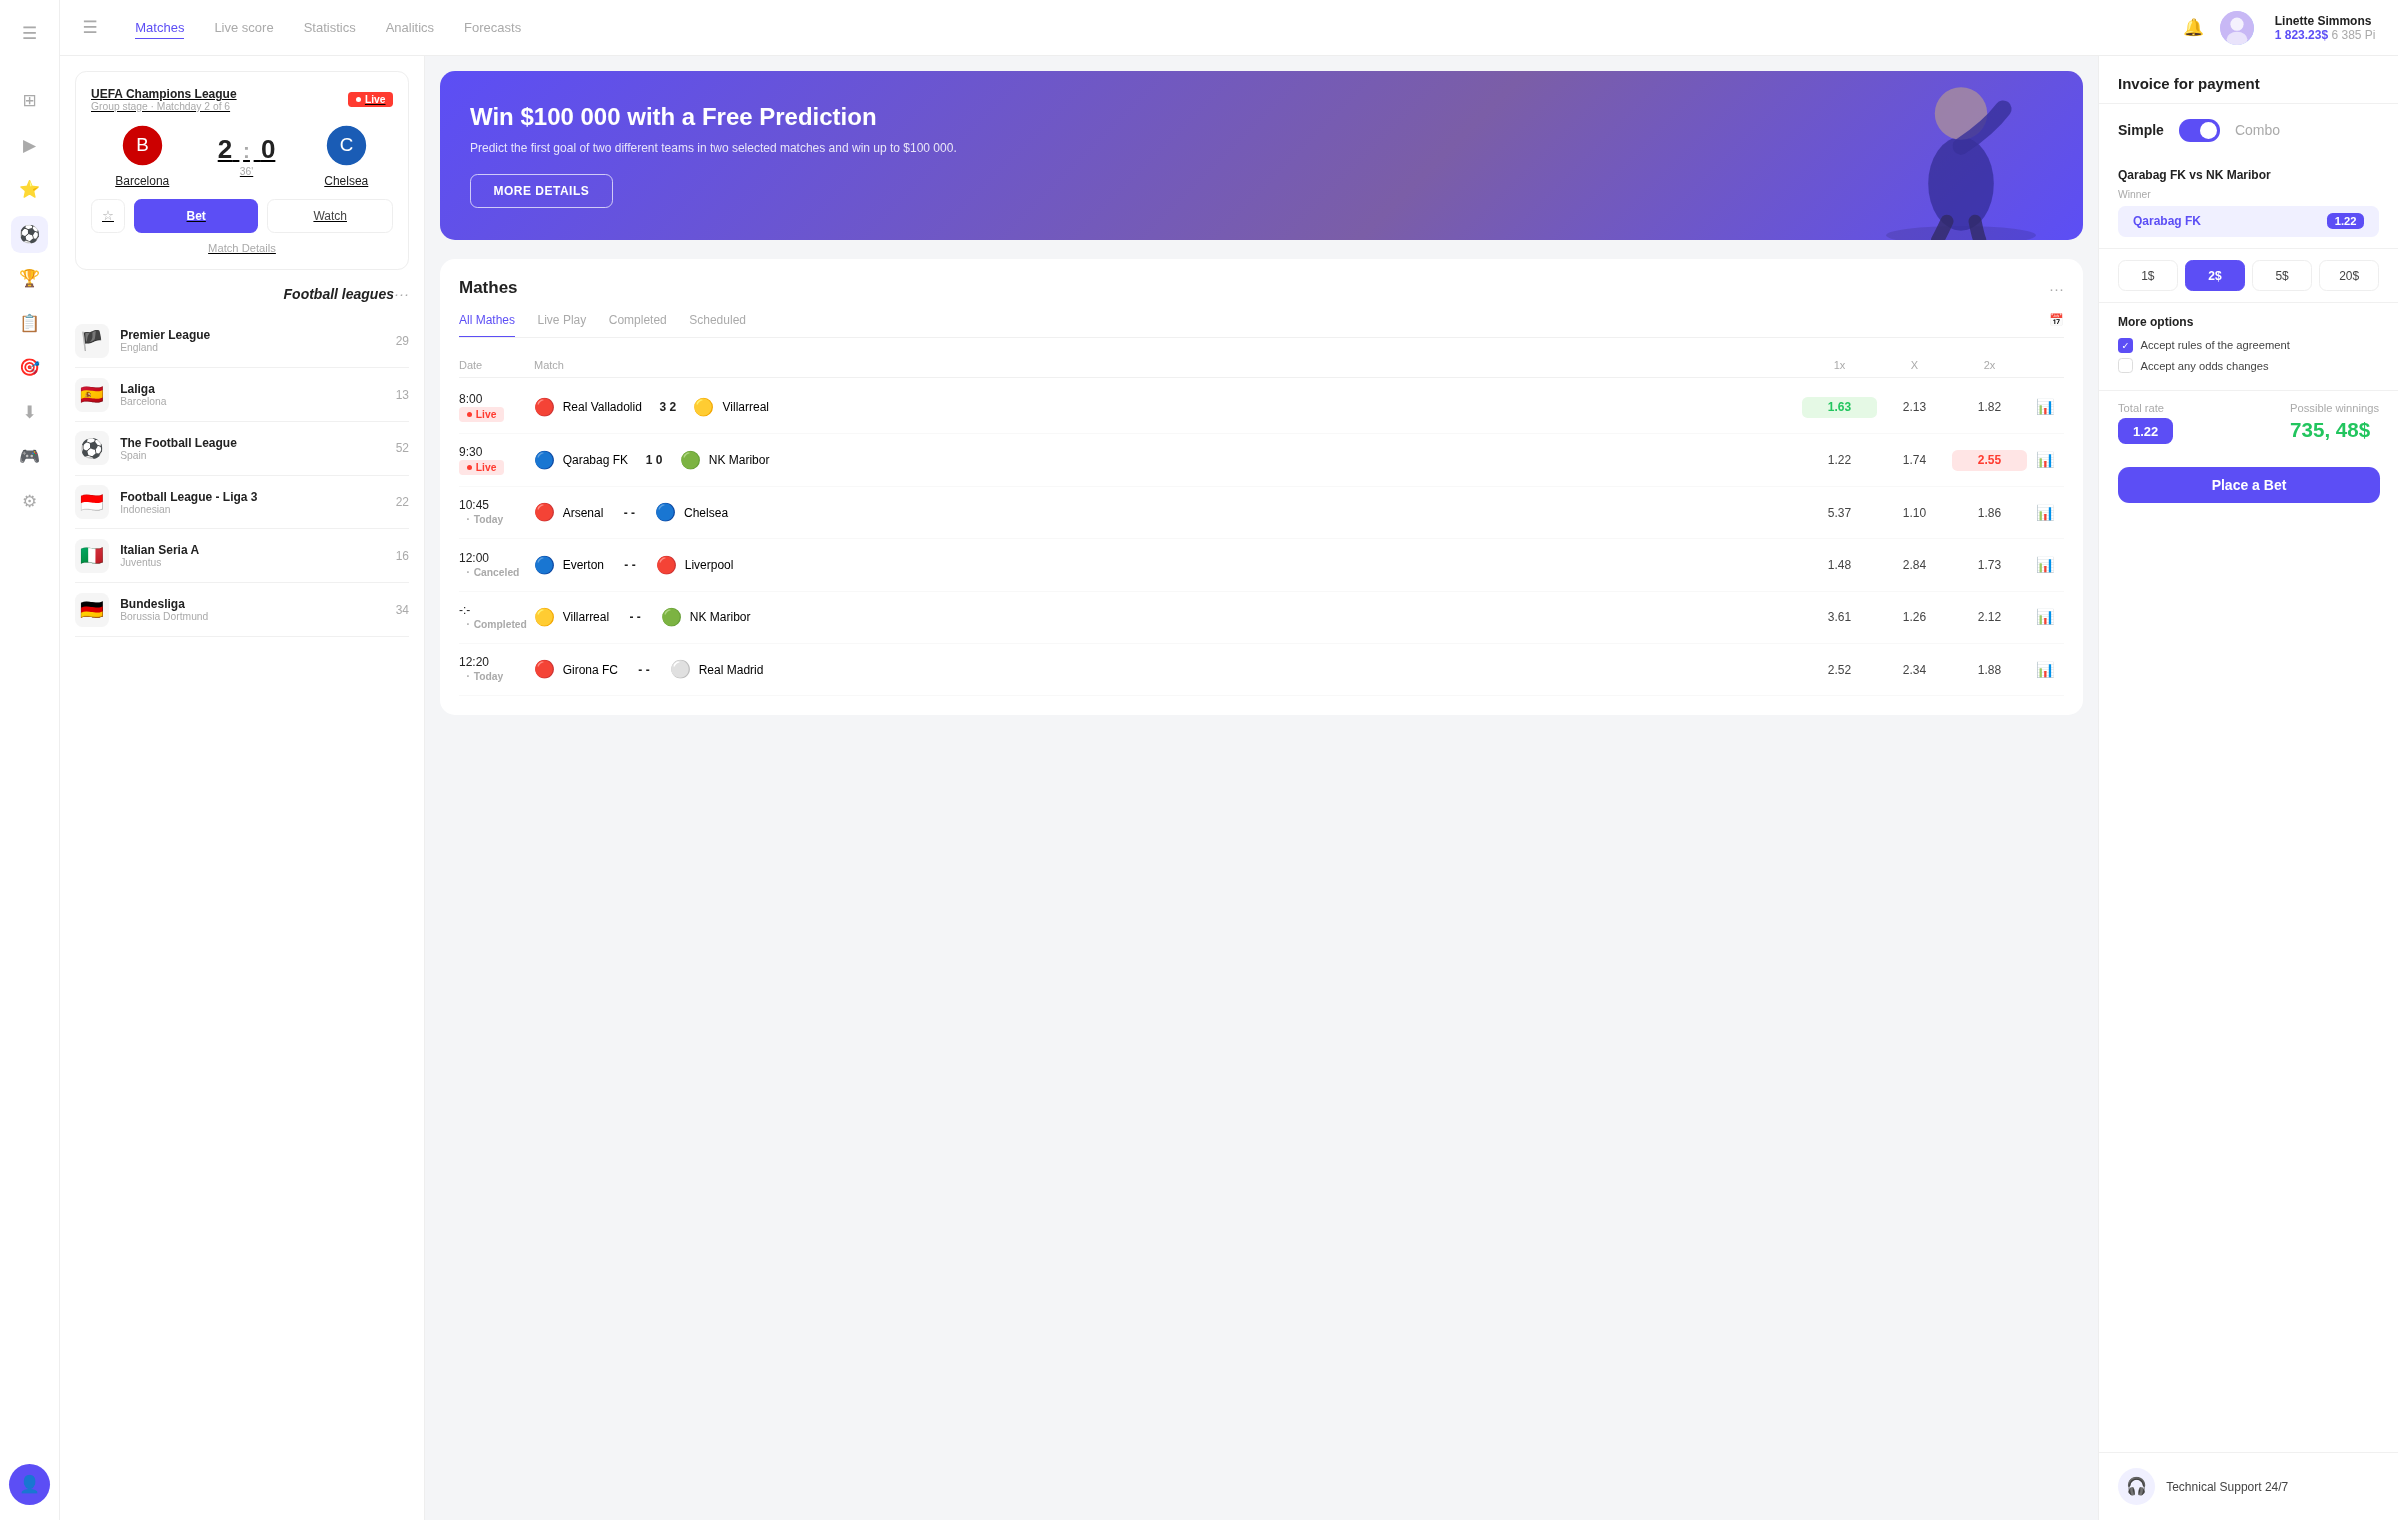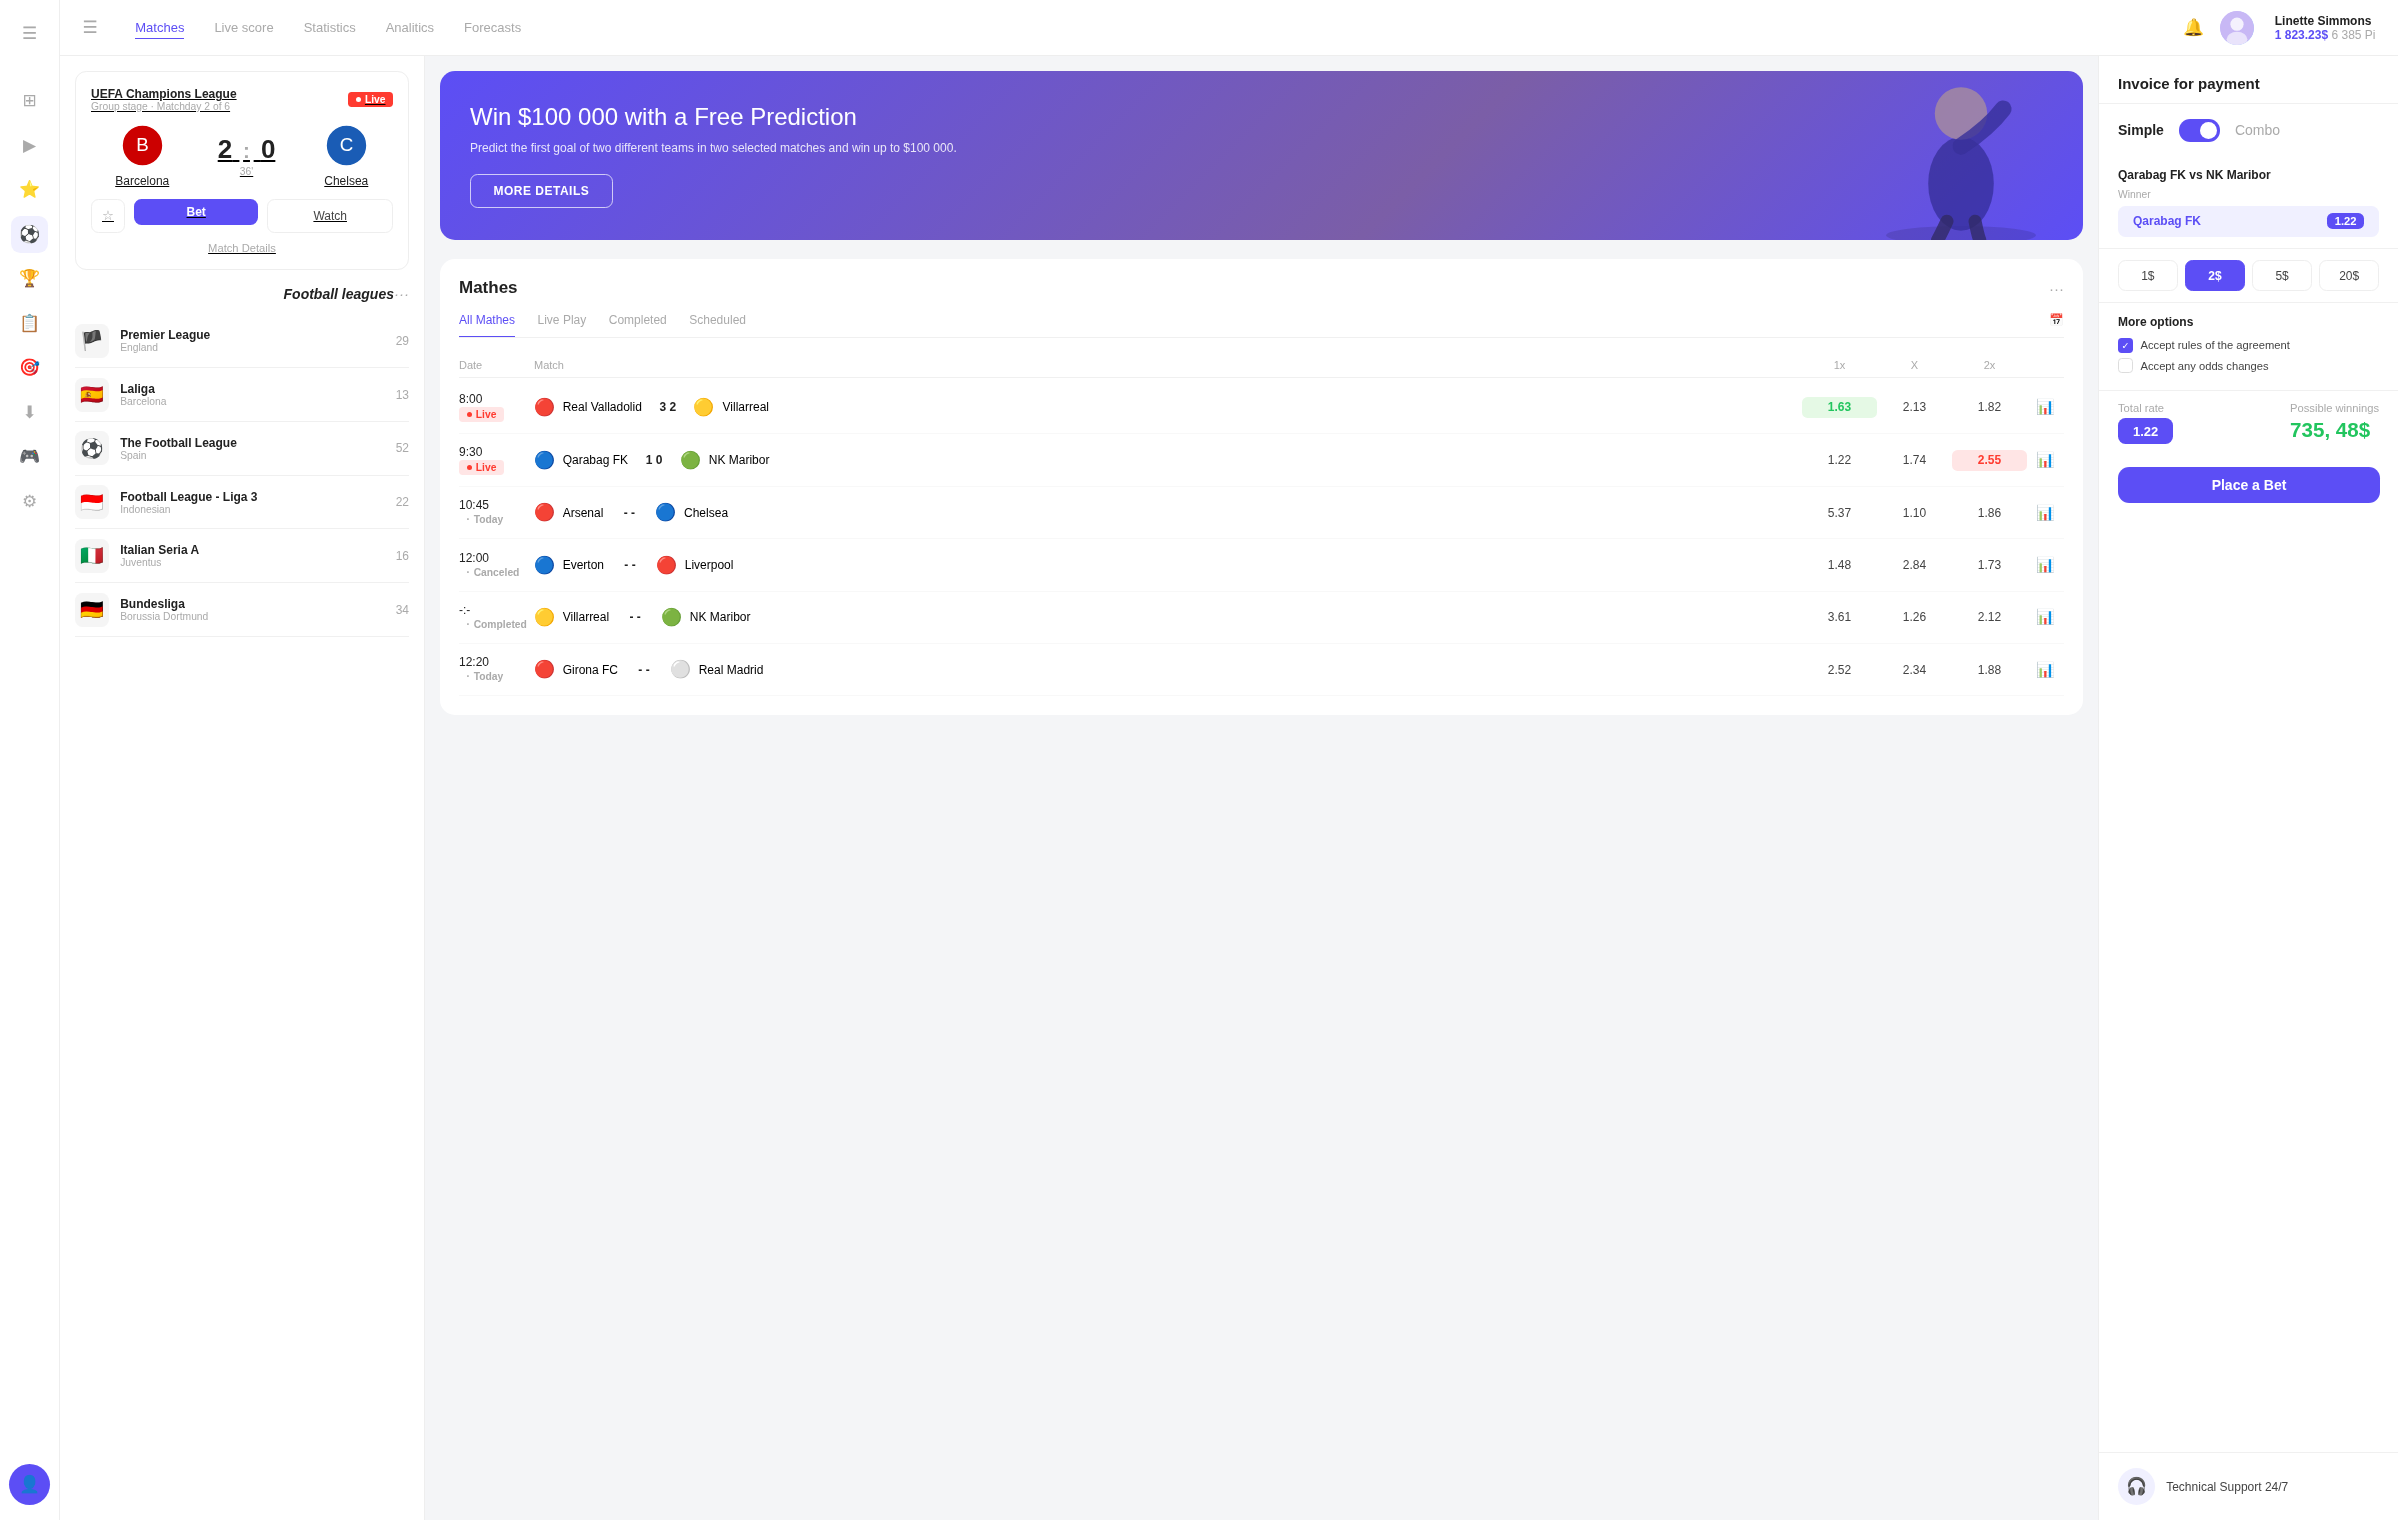--- a/index.html
+++ b/index.html
@@ -183,7 +183,7 @@
       min-height: 169px;
     }
     .banner-content { z-index: 2; max-width: 55%; }
-    .banner-title { font-size: 24px; font-weight: 400; color: #fff; margin-bottom: 9.4px; line-height: 1.2; }
+    .banner-title { font-size: 24px; font-weight: 700; color: #fff; margin-bottom: 9.4px; line-height: 1.2; }
     .banner-subtitle { font-size: 12px; color: rgba(255,255,255,0.85); margin-bottom: 19px; }
     .banner-btn {
       border: 1.9px solid rgba(255,255,255,0.7);

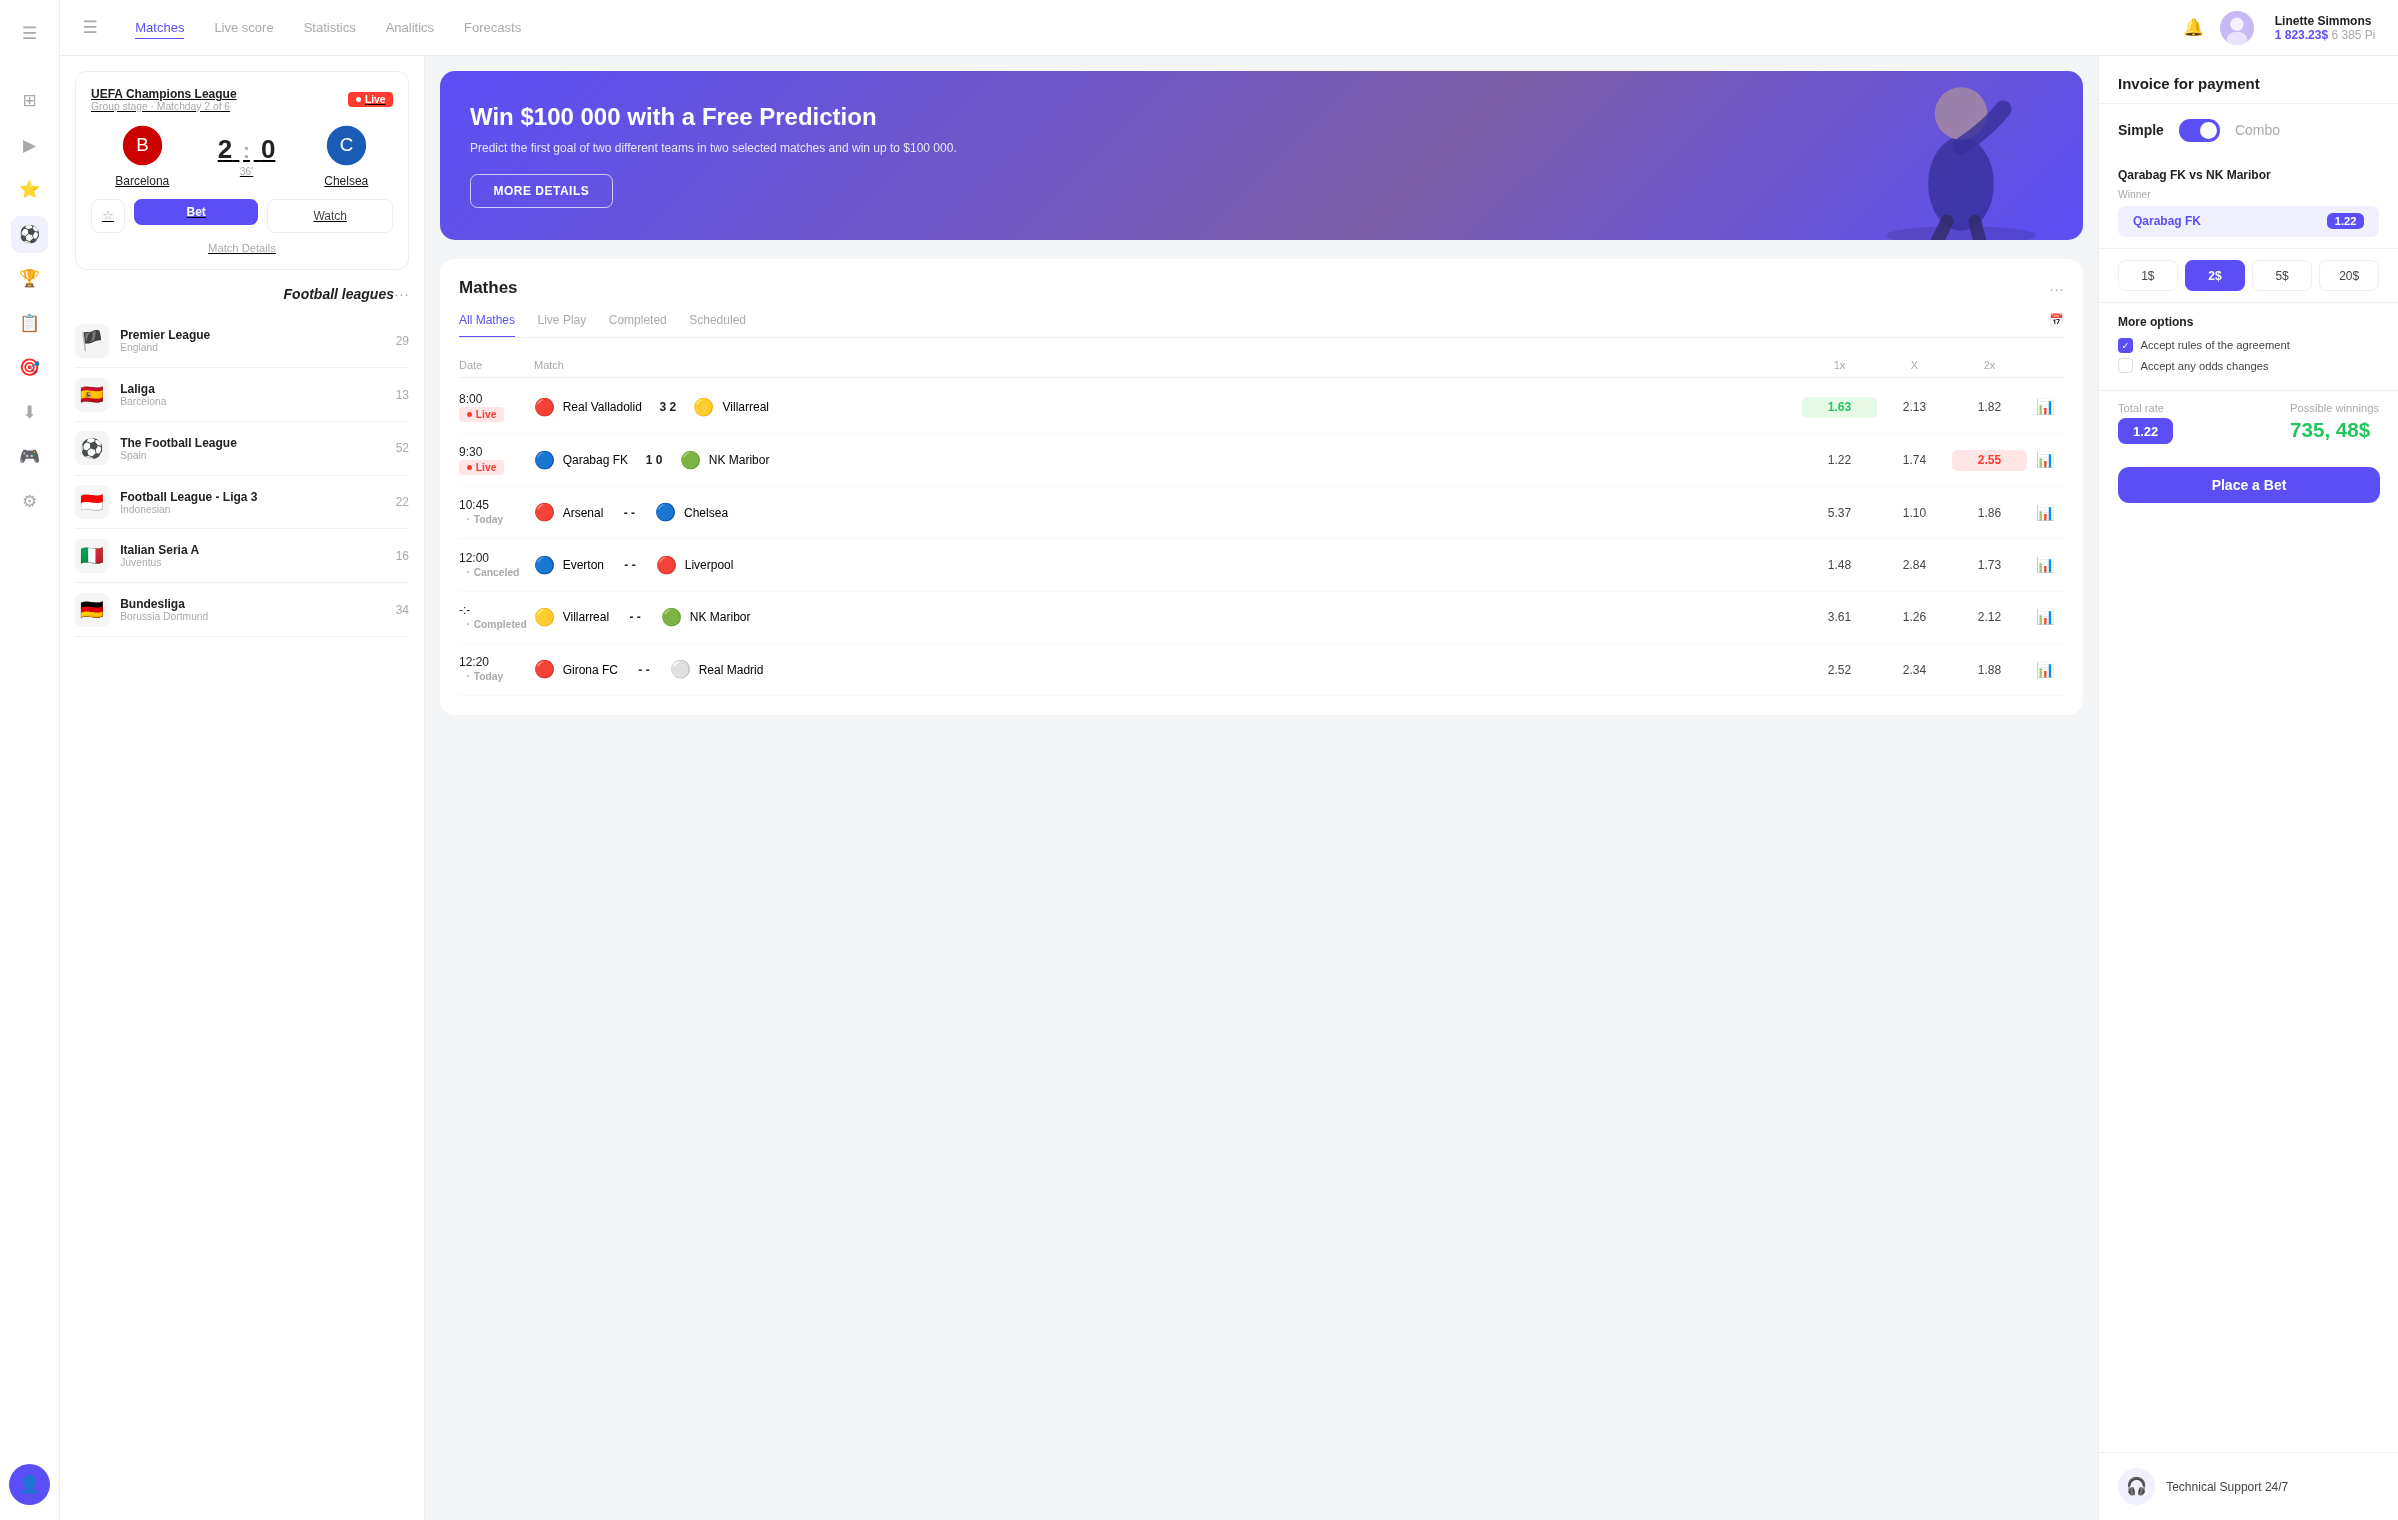--- a/index.html
+++ b/index.html
@@ -133,7 +133,7 @@
       margin-top: 11.2px;
     }
     .btn-fav { width: 34px; height: 34px; border: 0.9px solid #eee; border-radius: 7.5px; background: #fff; cursor: pointer; display: flex; align-items: center; justify-content: center; color: #aaa; }
-    .btn-bet { flex: 1; background: #5c4ef5; color: #fff; border: none; border-radius: 7.5px; height: 26px; font-weight: 600; cursor: pointer; font-size: 12px; }
+    .btn-bet { flex: 1; background: #5c4ef5; color: #fff; border: none; border-radius: 7.5px; height: 34px; font-weight: 600; cursor: pointer; font-size: 12px; }
     .btn-watch { flex: 1; border: 0.9px solid #eee; background: #fff; color: #444; border-radius: 7.5px; height: 34px; font-weight: 500; cursor: pointer; font-size: 12px; }
     .match-details-link { text-align: center; color: #aaa; font-size: 11.2px; margin-top: 9.4px; cursor: pointer; }
 

